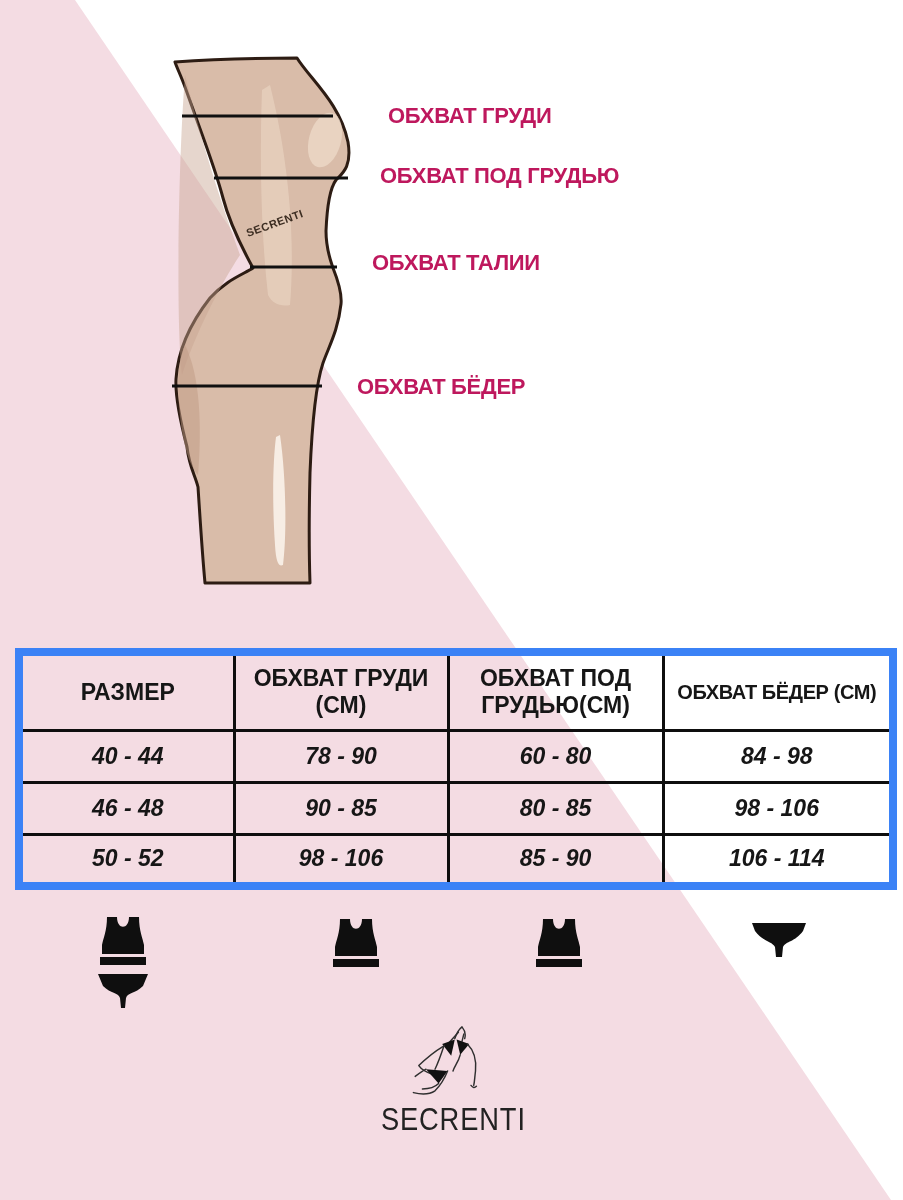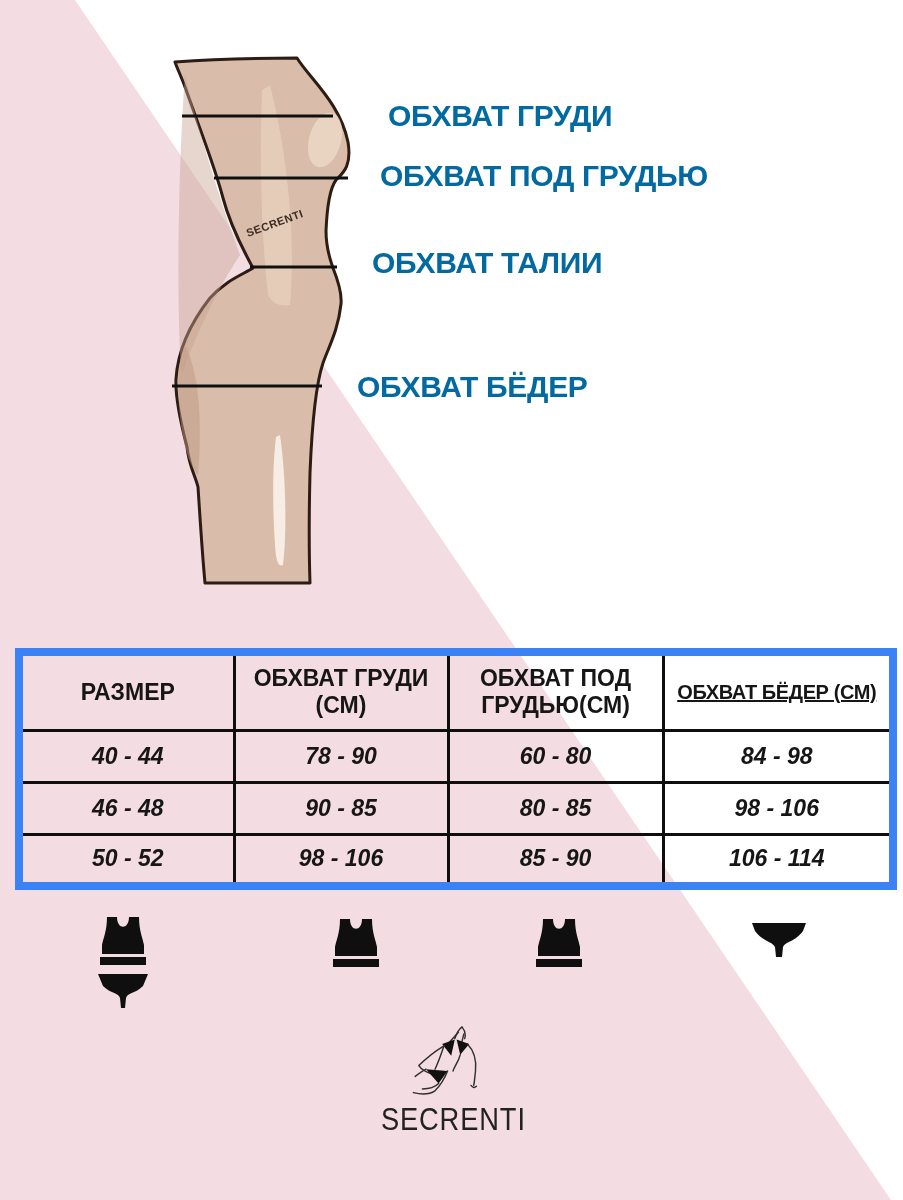--- a/index.html
+++ b/index.html
@@ -13,8 +13,8 @@
   }
   .body-illustration{ position:absolute; left:140px; top:45px; }
   .m-label{
-    position:absolute; font-weight:700; font-size:30px; line-height:30px;
-    color:#0369a1; letter-spacing:-0.3px; white-space:nowrap;
+    position:absolute; font-weight:700; font-size:22px; line-height:30px;
+    color:#be185d; letter-spacing:-0.3px; white-space:nowrap;
   }
   .label-grudi{ left:388px; top:101px; }
   .label-pod-grudyu{ left:360px; top:161px;margin-left:20px; }

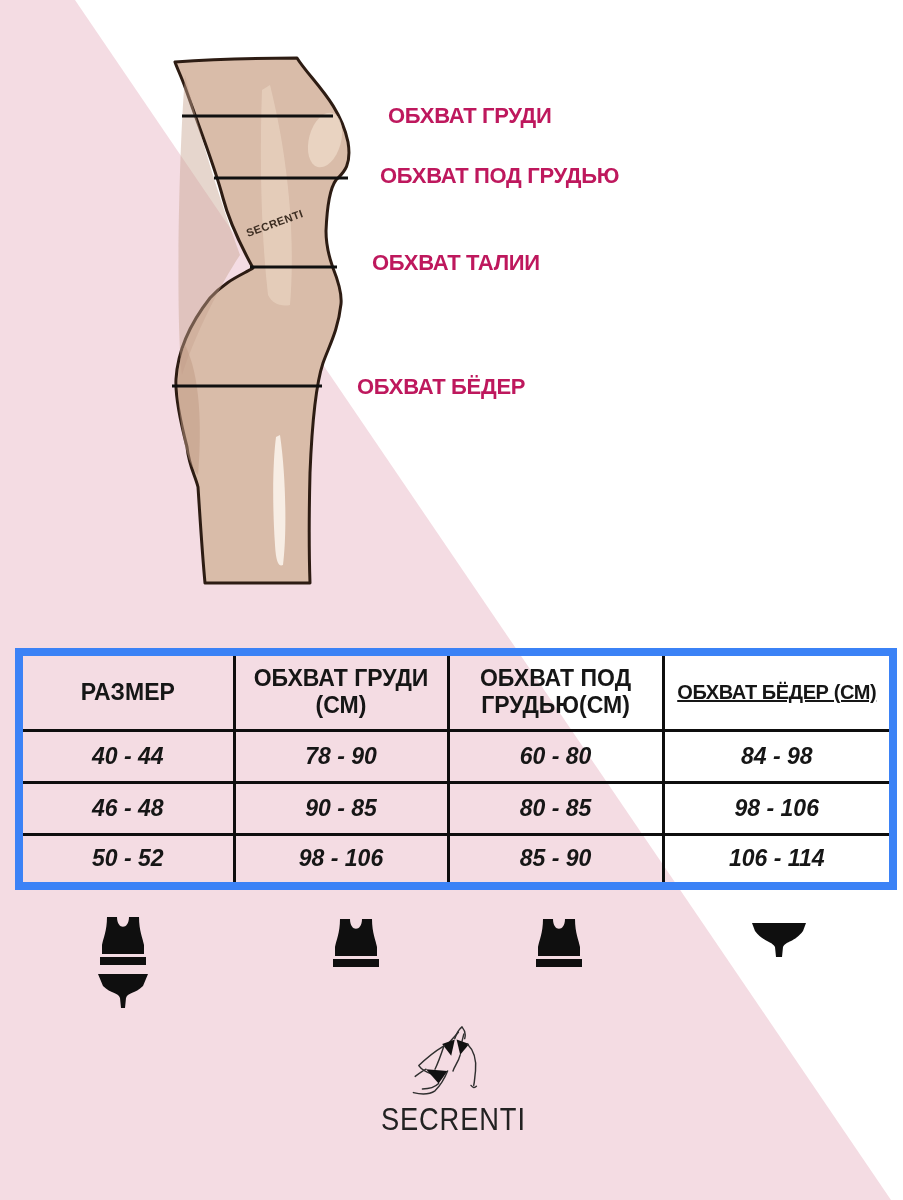--- a/index.html
+++ b/index.html
@@ -33,7 +33,7 @@
   .size-table thead tr{ height:78px; }
   .size-table tbody tr{ height:52px;font-style:italic; }
   .size-table th{ font-size:23px; line-height:27px; }
-  .size-table th.nowrap{ font-size:20px; white-space:nowrap; letter-spacing:-0.4px; padding:0 2px;text-decoration:underline;}
+  .size-table th.nowrap{ font-size:20px; white-space:nowrap; letter-spacing:-0.4px; padding:0 2px;}
   .size-table td{ font-size:23px; }
 
   .product-icon{ position:absolute; }

